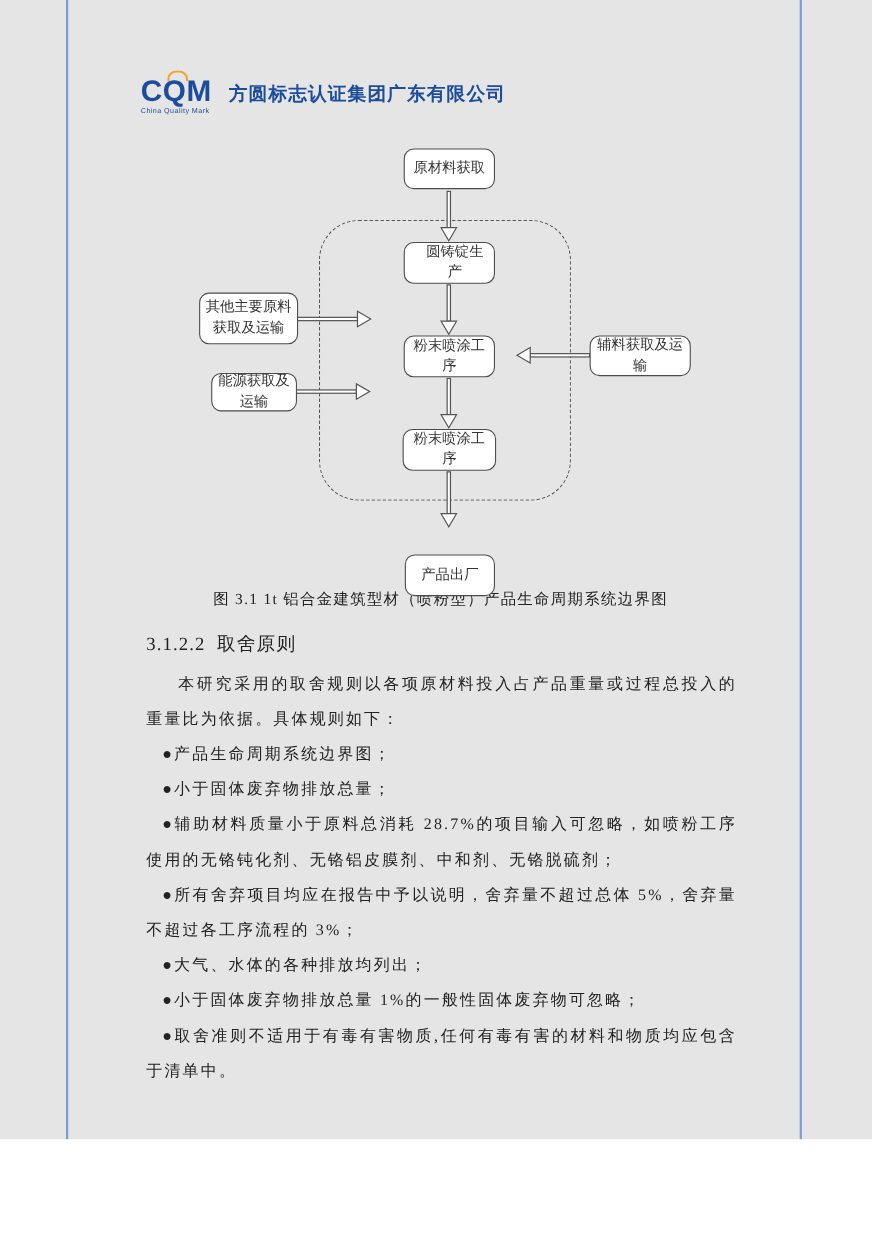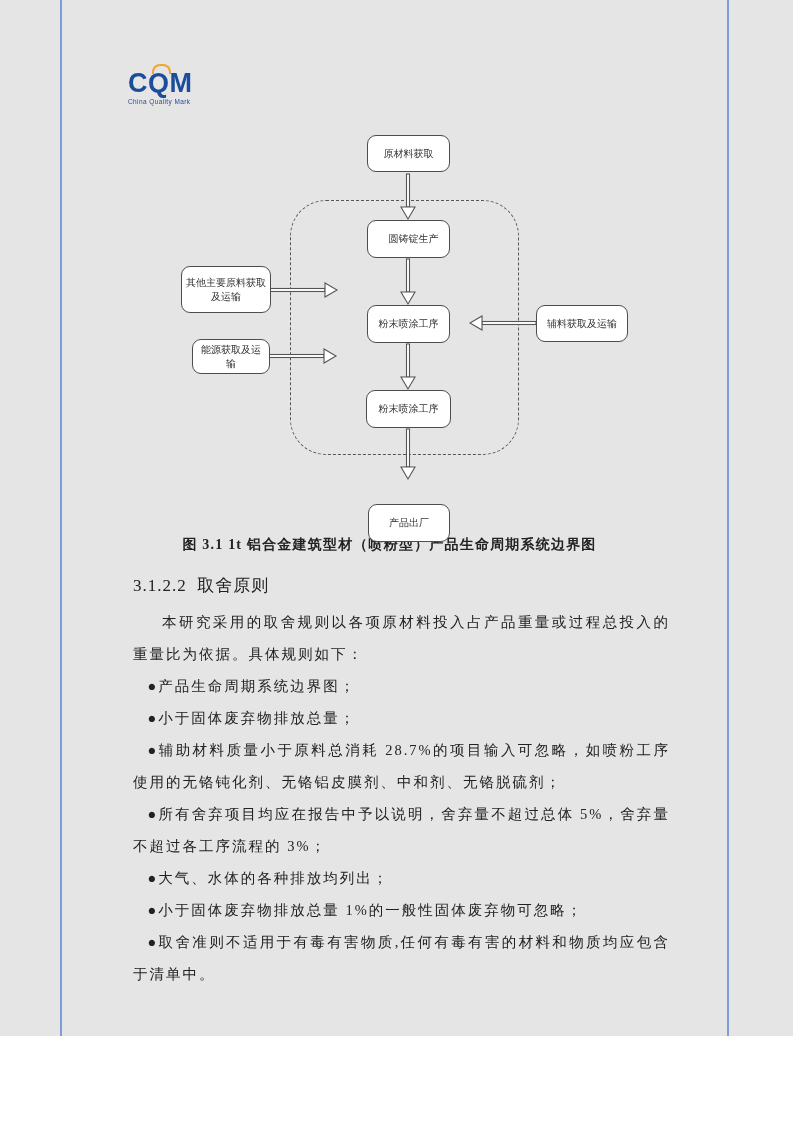--- a/index.html
+++ b/index.html
@@ -93,6 +93,7 @@
       <div class="logo-acronym">CQM</div>
       <div class="logo-tagline">China Quality Mark</div>
     </div>
+    <div class="company-name">方圆标志认证集团广东有限公司</div>
   </div>
 
   <div class="flowchart">

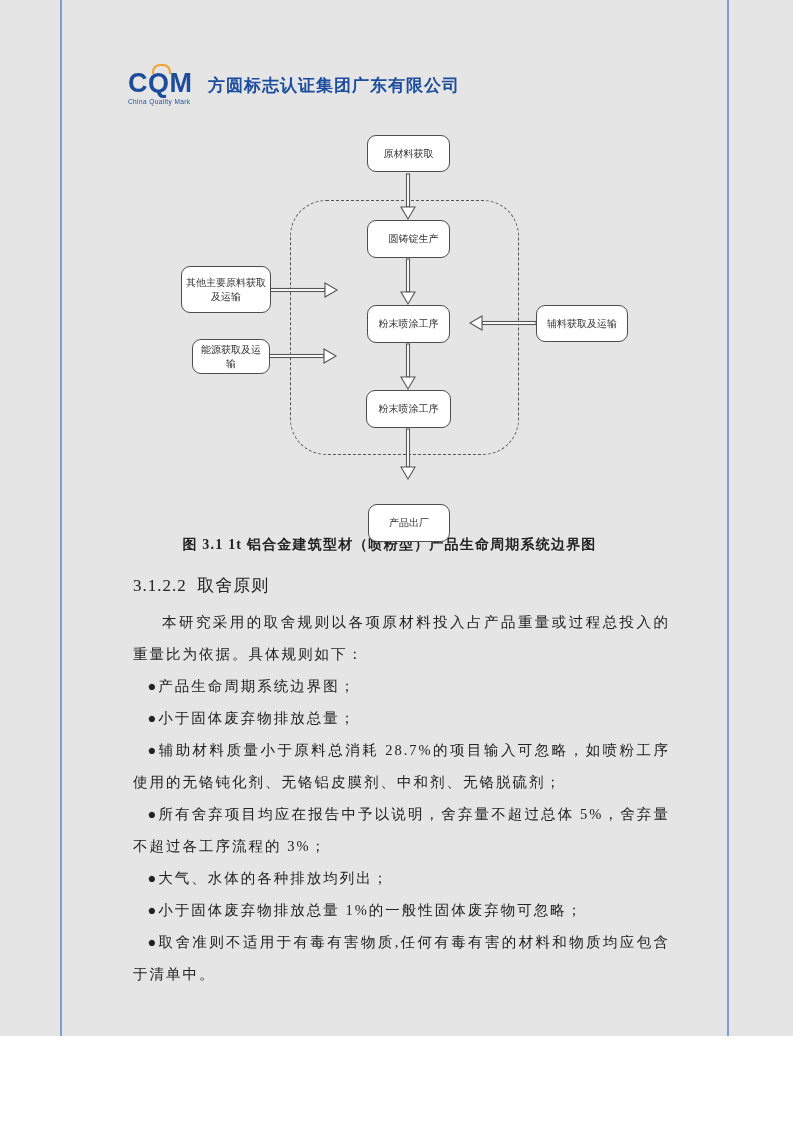--- a/index.html
+++ b/index.html
@@ -44,8 +44,8 @@
     position:absolute;box-sizing:border-box;
     background:#ffffff;border:1.3px solid #4d4d4d;border-radius:9px;
     display:flex;align-items:center;justify-content:center;
-    font-family:Liberation Serif, serif;
-    font-size:10px;line-height:1.4;color:#333333;text-align:center;
+    font-family:Liberation Mono, monospace;
+    font-size:13px;line-height:1.4;color:#333333;text-align:center;
     padding:2px 4px;z-index:3;
   }
   .boundary{

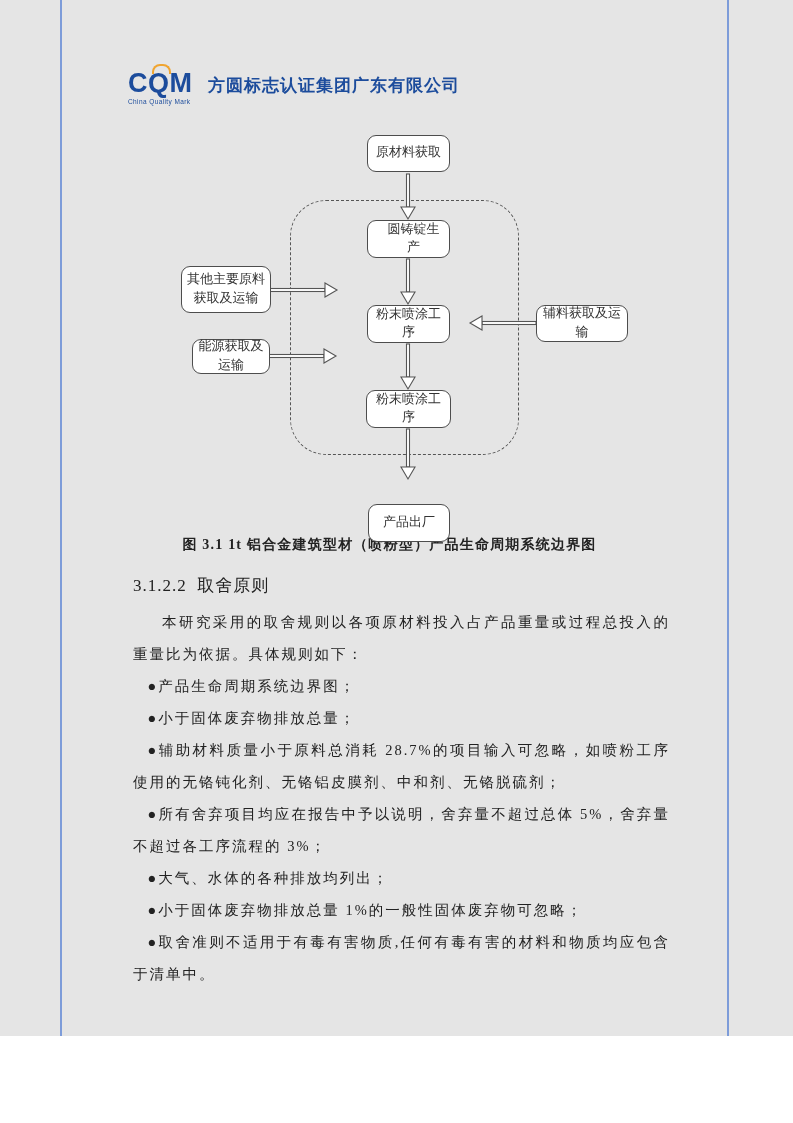--- a/index.html
+++ b/index.html
@@ -56,9 +56,9 @@
 
   
   .caption{
-    position:absolute;left:122px;top:536px;width:535px;margin:0;
+    position:absolute;left:133px;top:536px;width:535px;margin:0;
     text-align:center;font-size:14px;color:#222;
-    letter-spacing:1.2px;font-weight:700;
+    letter-spacing:1.2px;font-weight:400;
   }
   .section-heading{
     position:absolute;left:133px;top:574px;margin:0;

